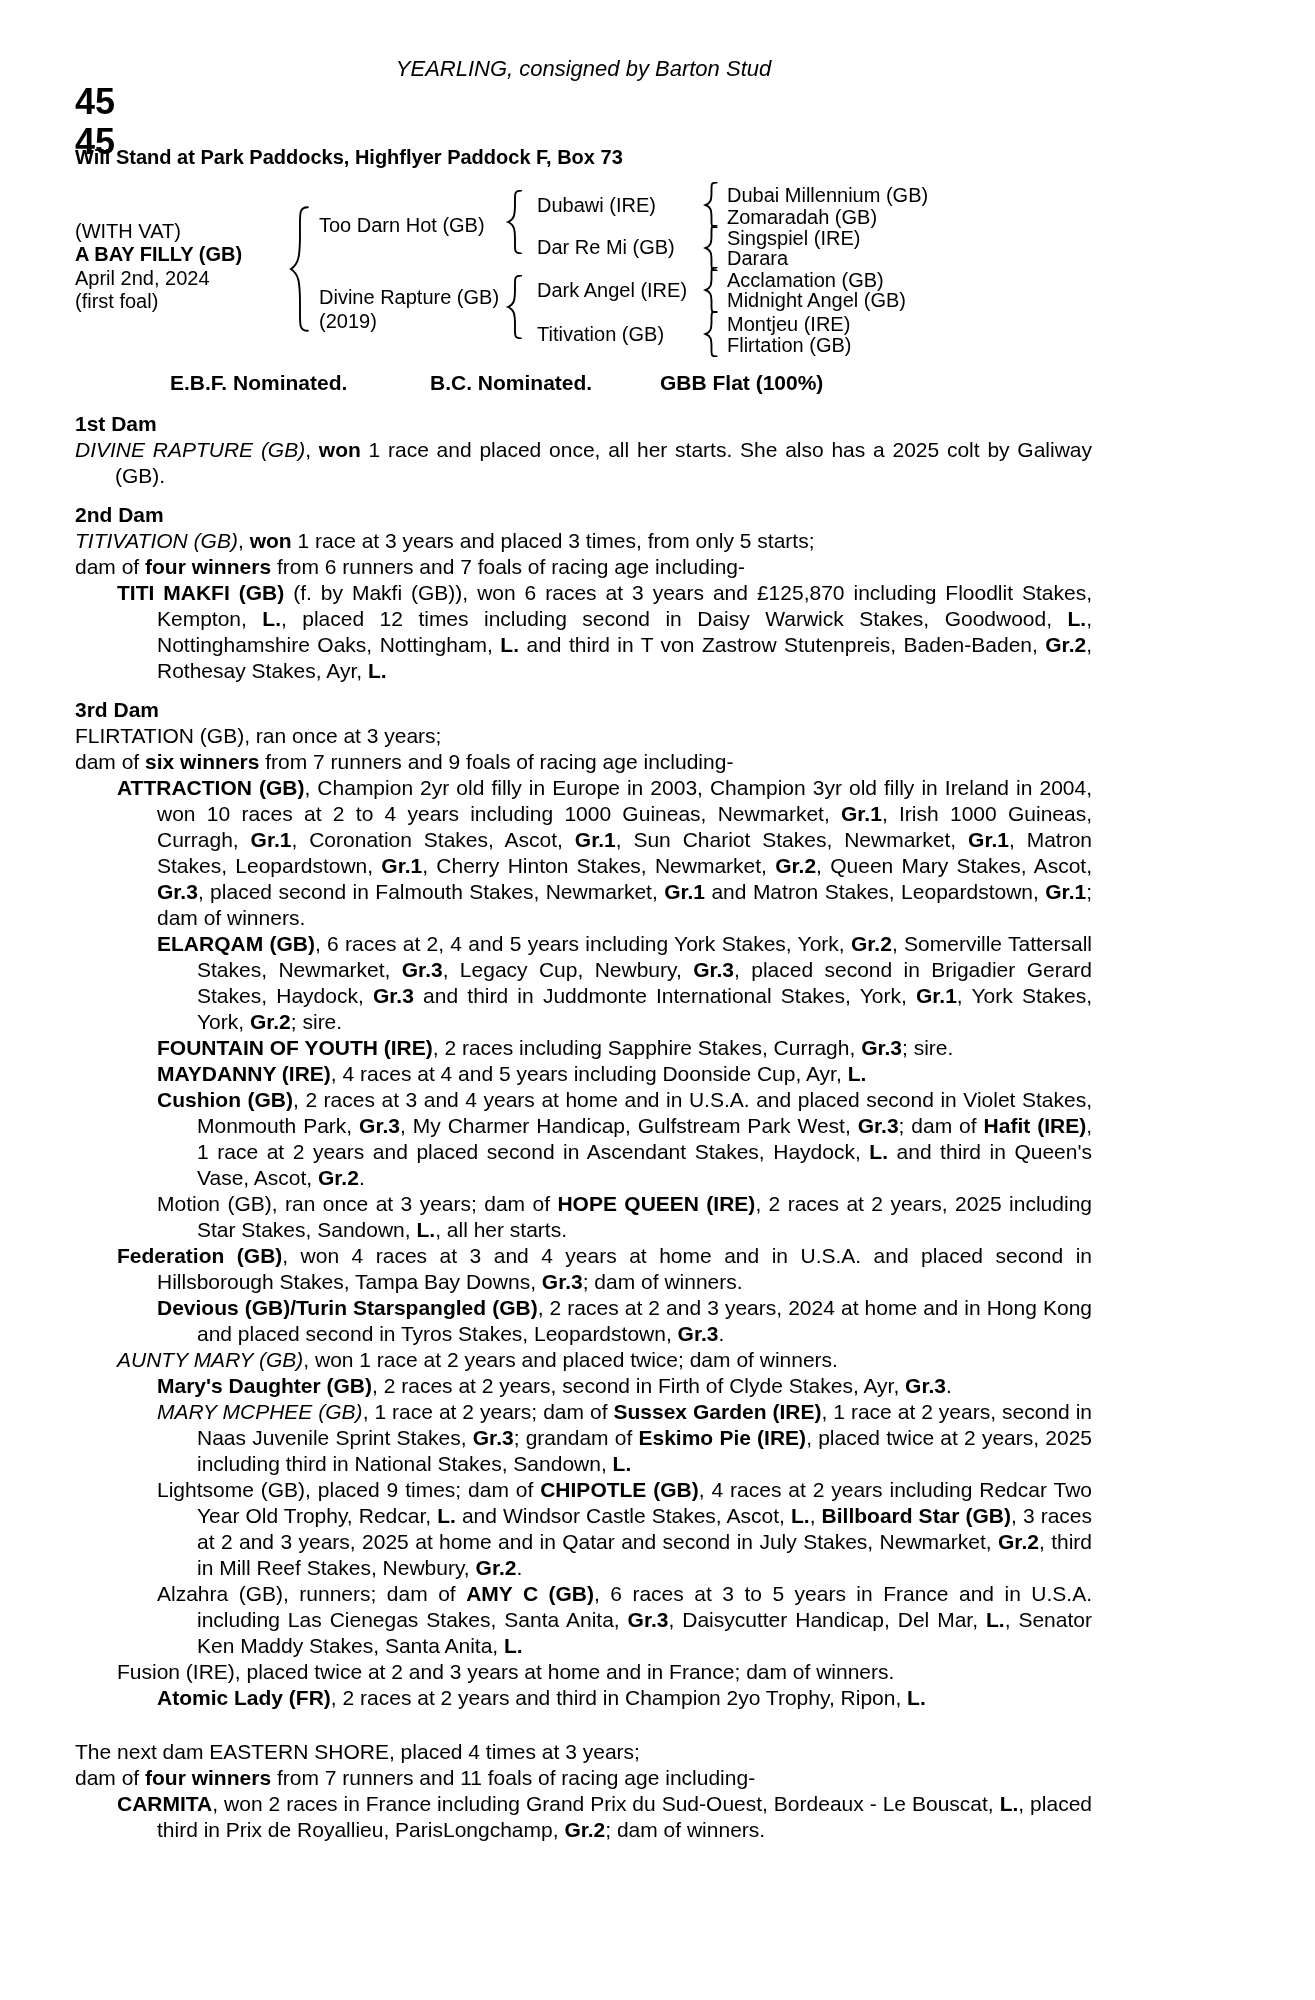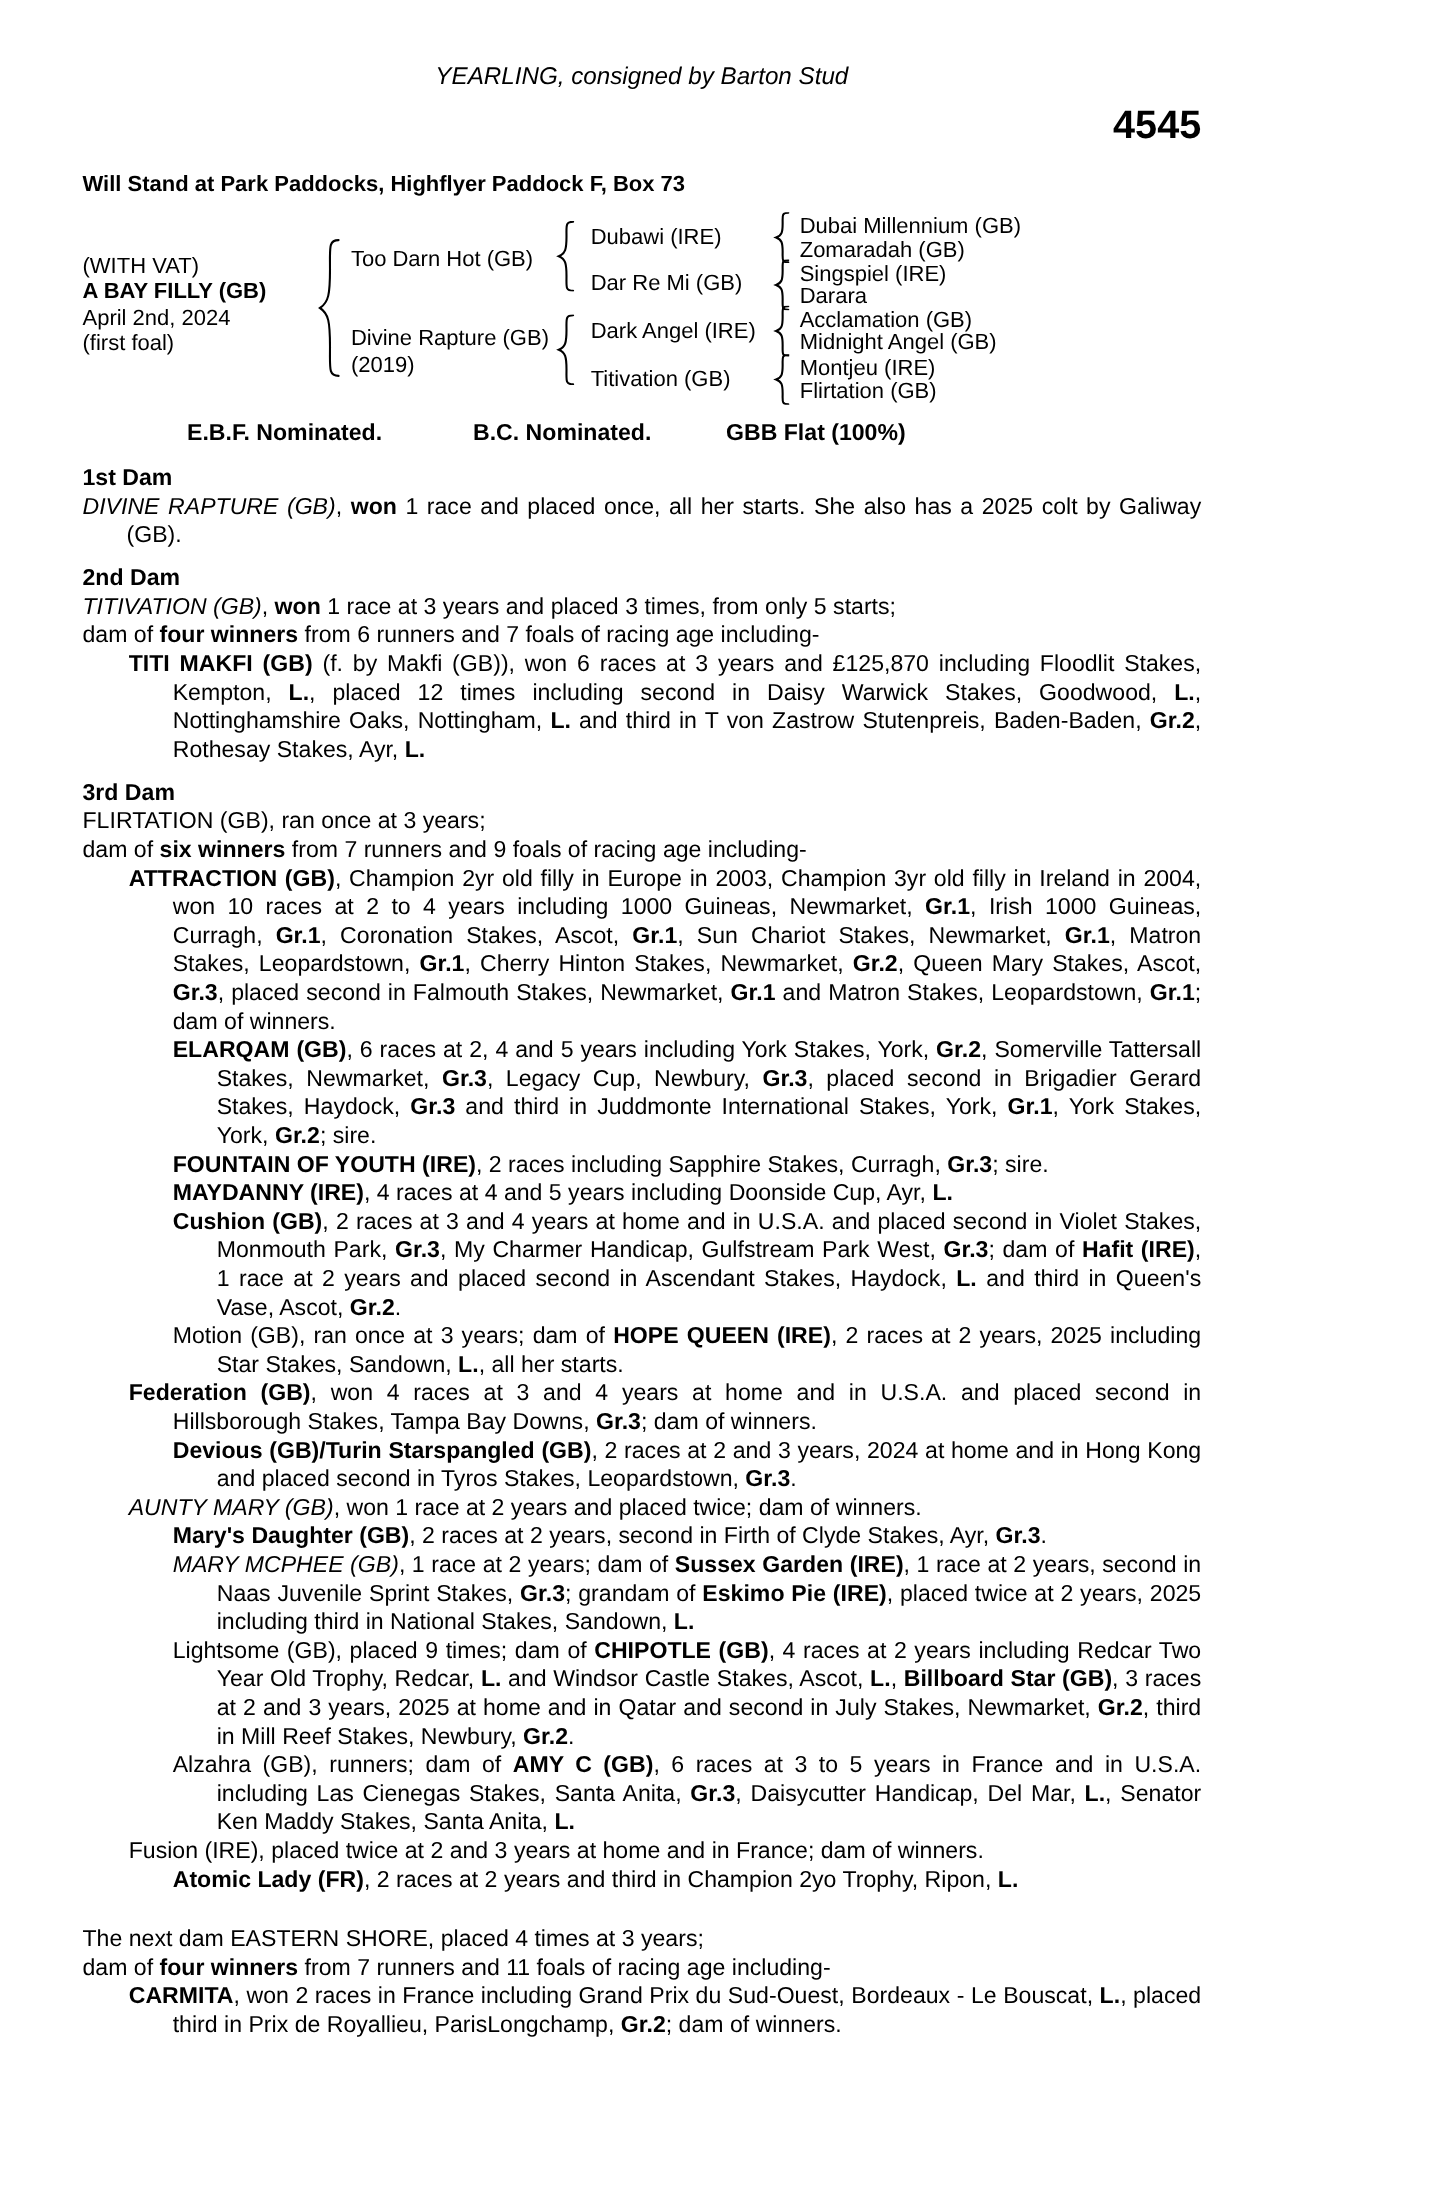--- a/index.html
+++ b/index.html
@@ -22,10 +22,11 @@
   }
   .lot-row{
     display:flex;
-    justify-content:flex-end;
+    justify-content:space-between;
     align-items:flex-start;
     height:42px;
-    margin-top:11px;
+    margin-top:0;
+    flex-direction:column;
   }
   .lot-num{ font-weight:bold; font-size:36px; line-height:40px; }
   .stand-line{ font-weight:bold; font-size:20px; line-height:26px; margin-top:20px; }

